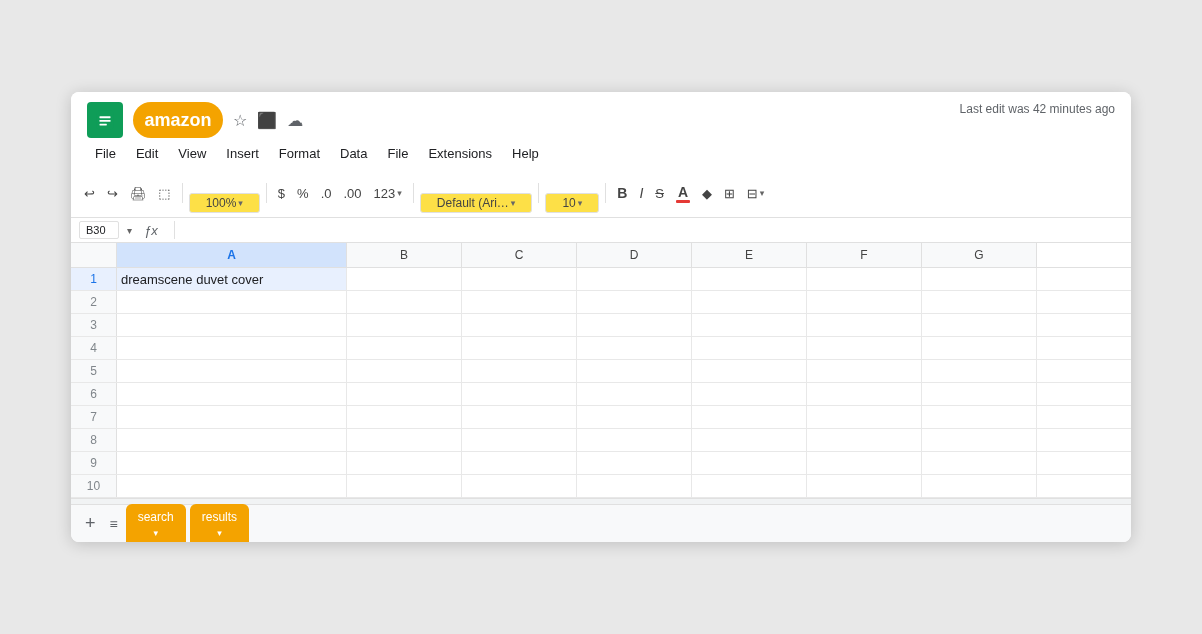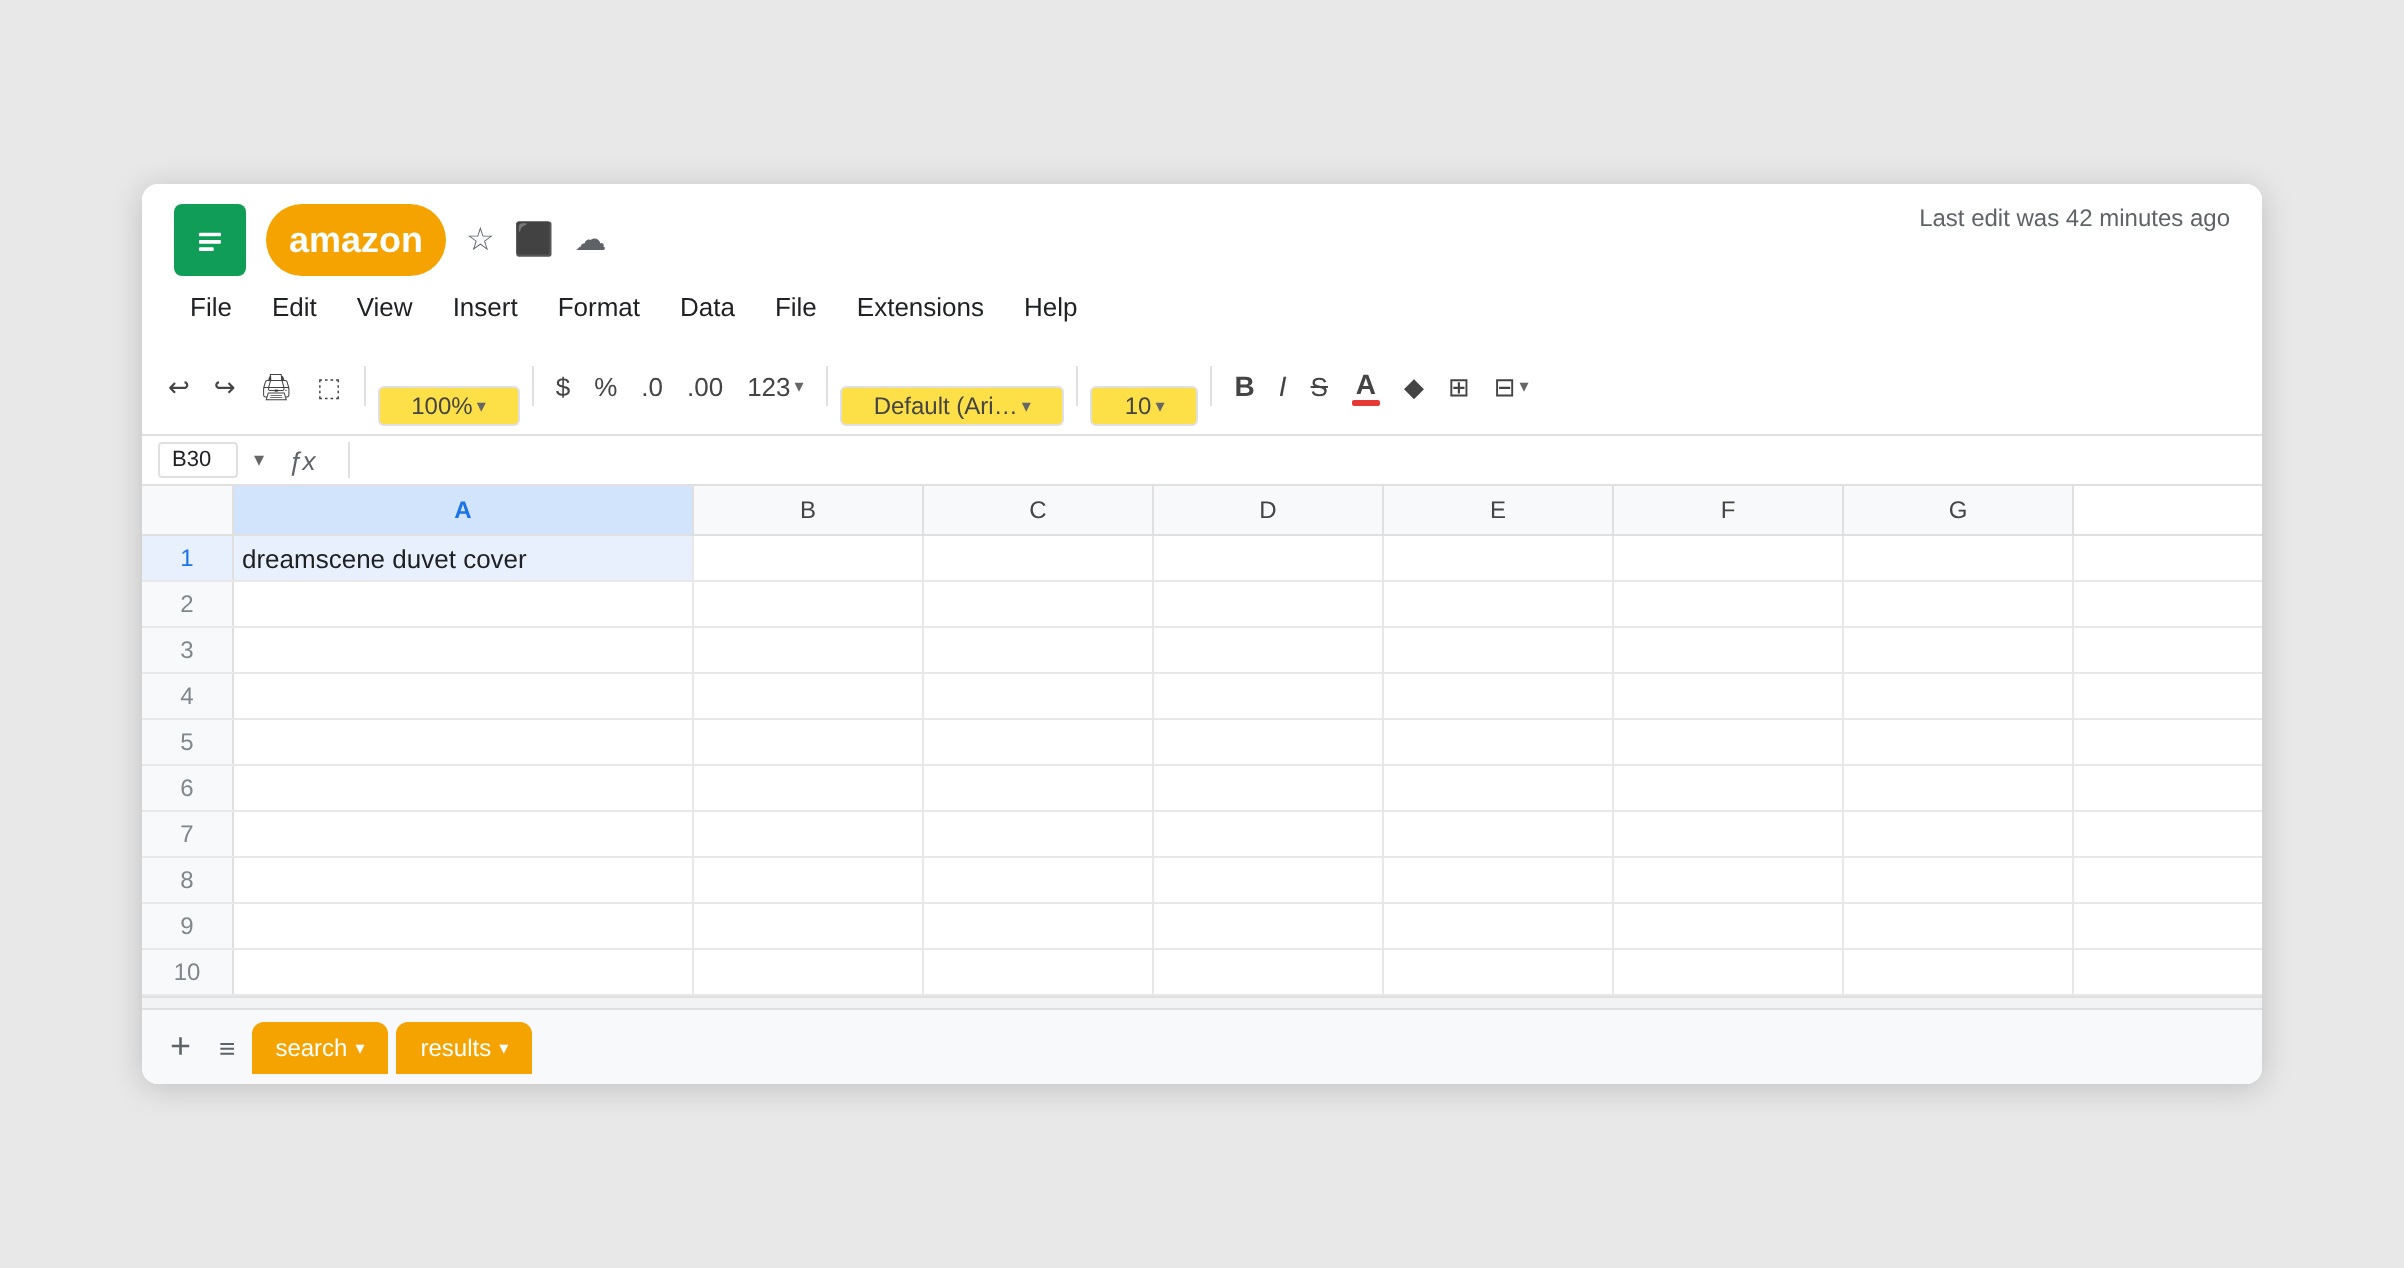--- a/index.html
+++ b/index.html
@@ -259,6 +259,7 @@
       align-items: center;
       gap: 4px;
       font-weight: 500;
+      flex-direction: column;
     }
     .sheet-tab.search-tab {
       background: #f4a300;

